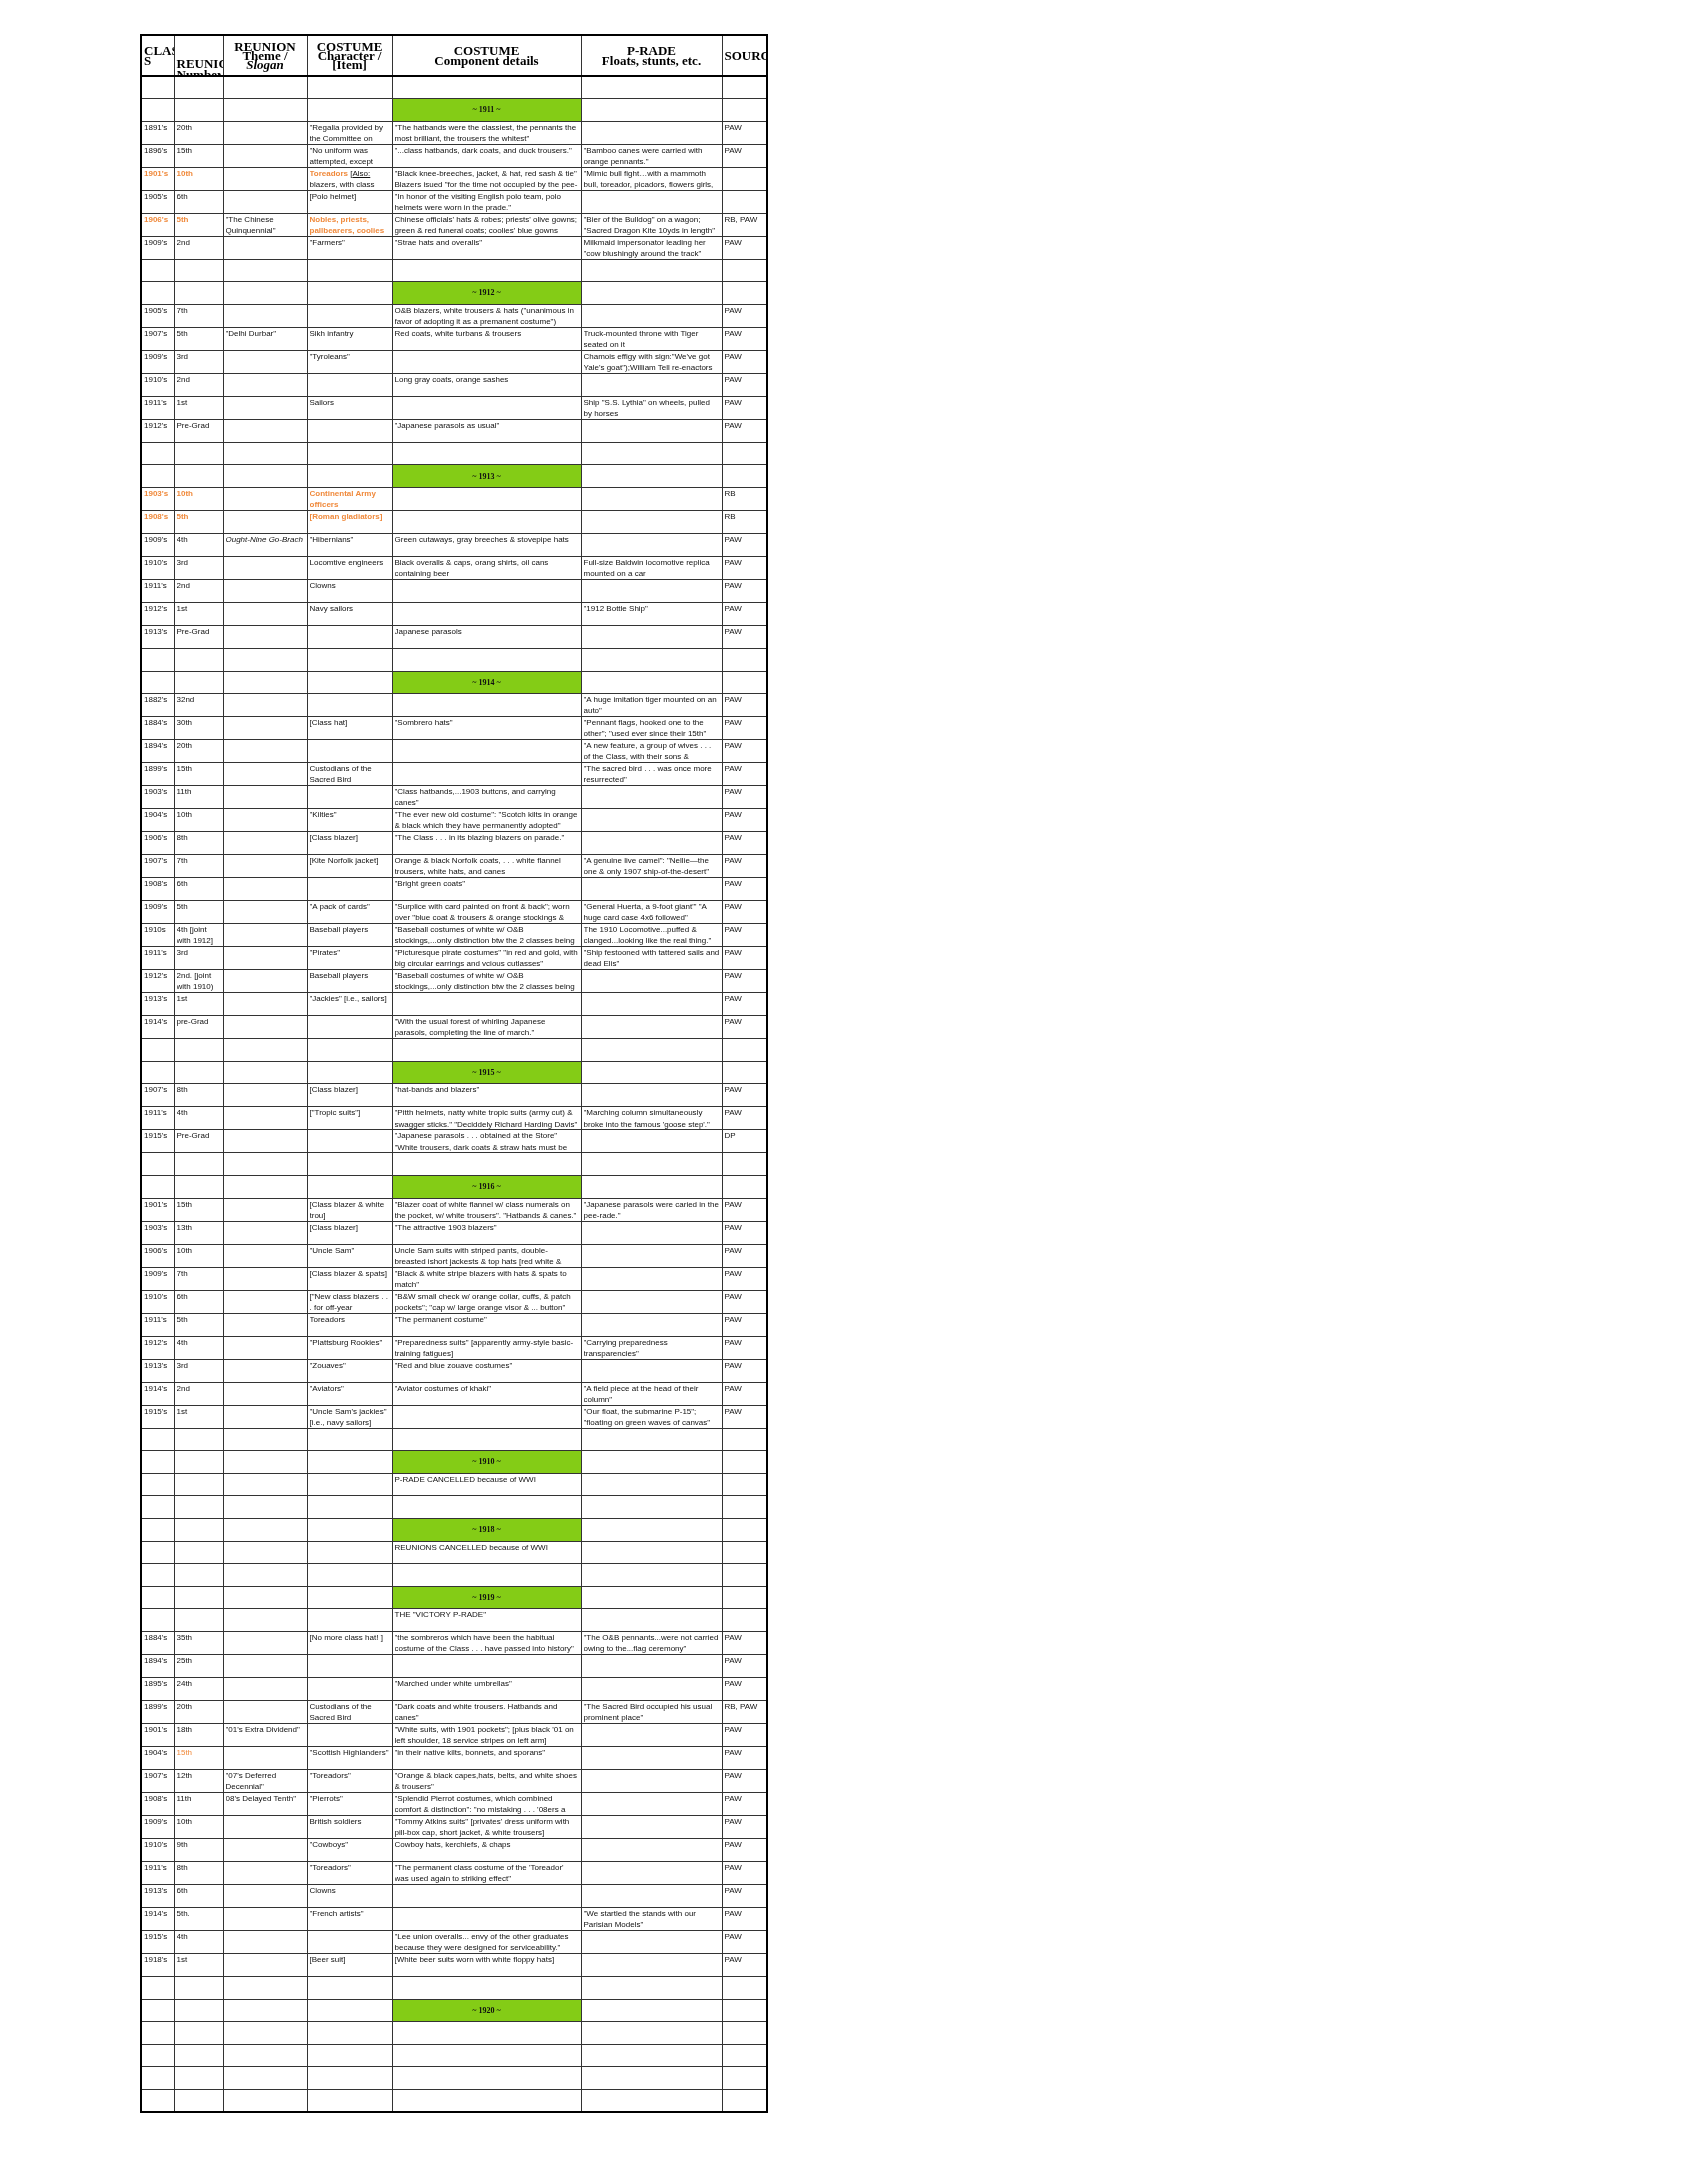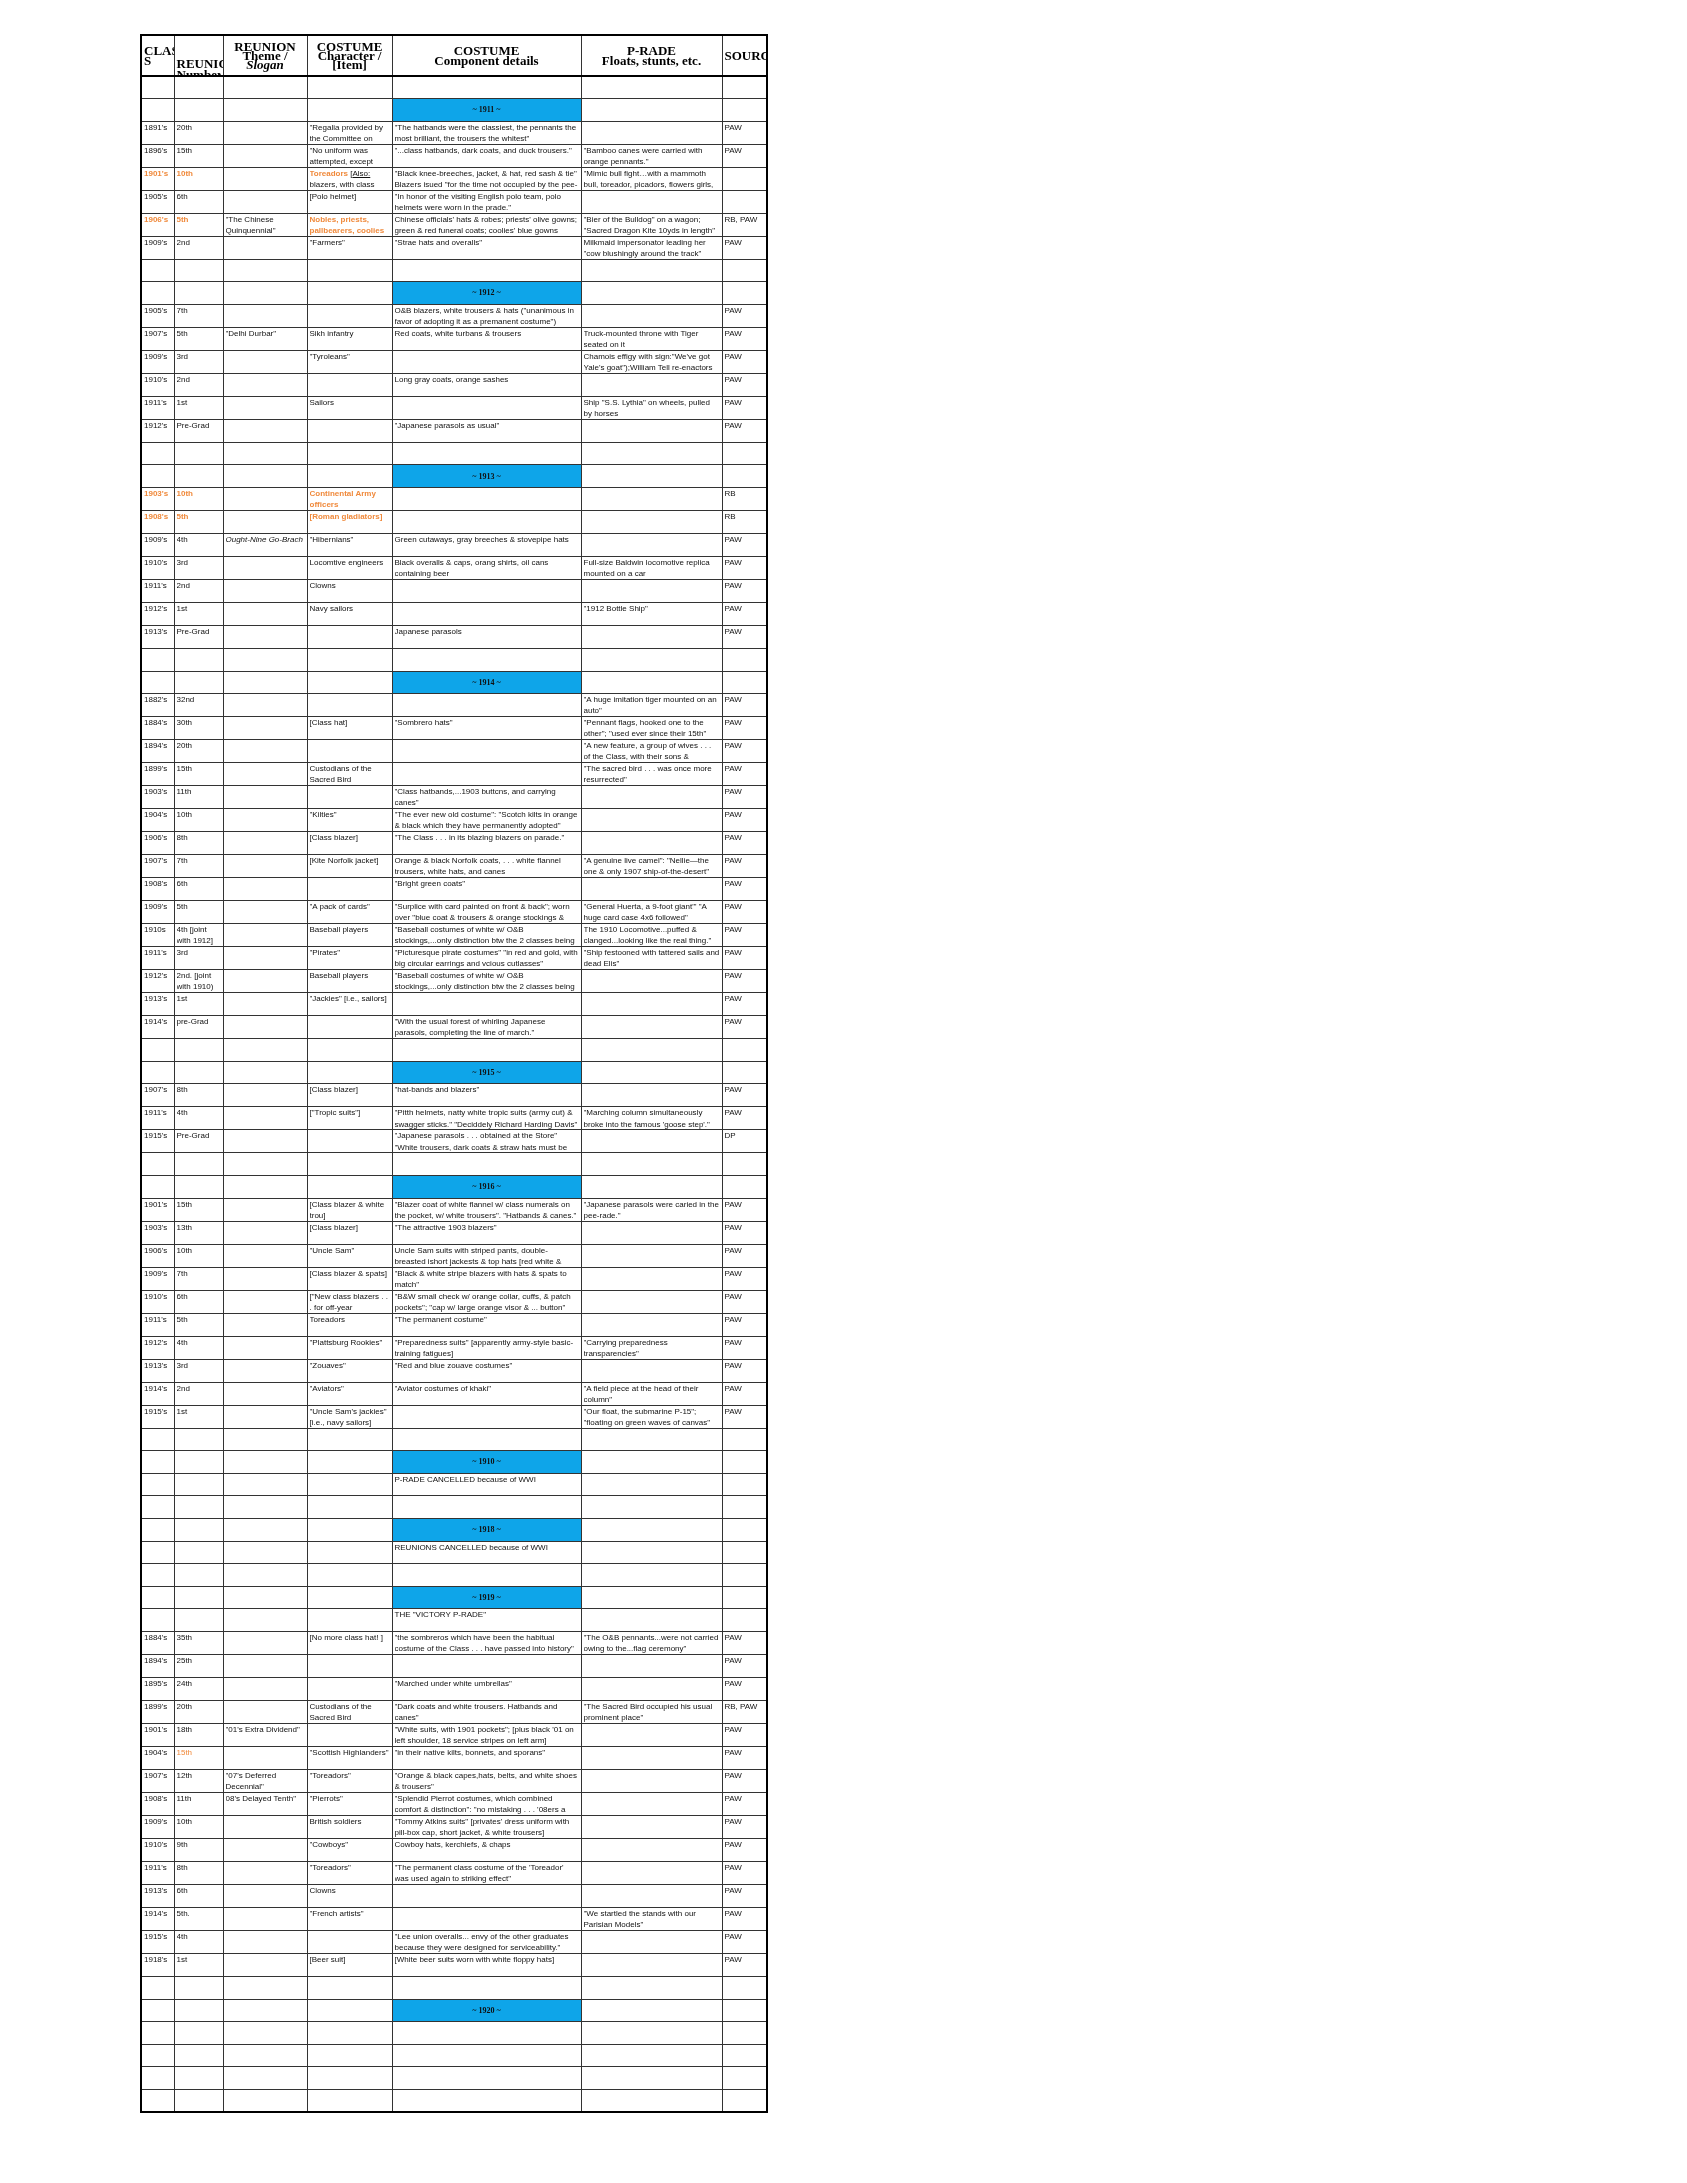--- a/index.html
+++ b/index.html
@@ -15,7 +15,7 @@
   .orange{color:#F08A3C;font-weight:bold;}
   .orange-plain{color:#F08A3C;}
   .italic{font-style:italic;}
-  .banner{background:#0ea5e9;text-align:center !important;vertical-align:middle !important;font-family:"Liberation Serif",serif;font-weight:bold;font-size:13.2px;color:#111;}
+  .banner{background:#84cc16;text-align:center !important;vertical-align:middle !important;font-family:"Liberation Serif",serif;font-weight:bold;font-size:13.2px;color:#111;}
   .note{text-align:left;font-size:8px;}
   .small{font-size:7px;}
   u{}

